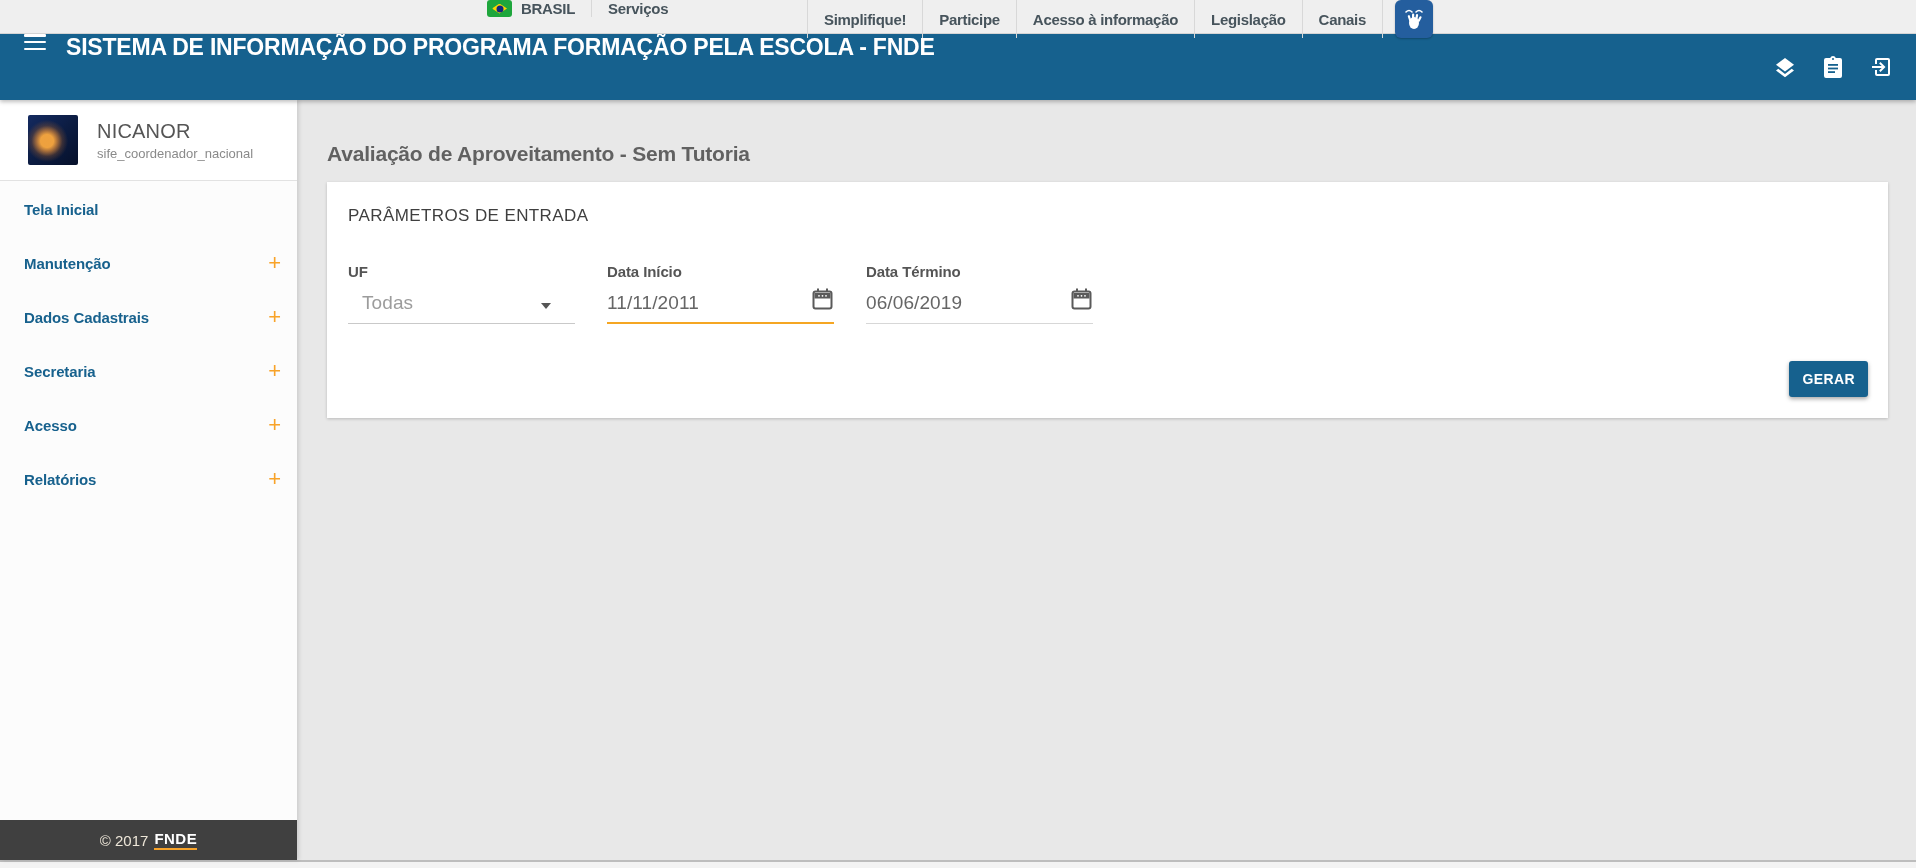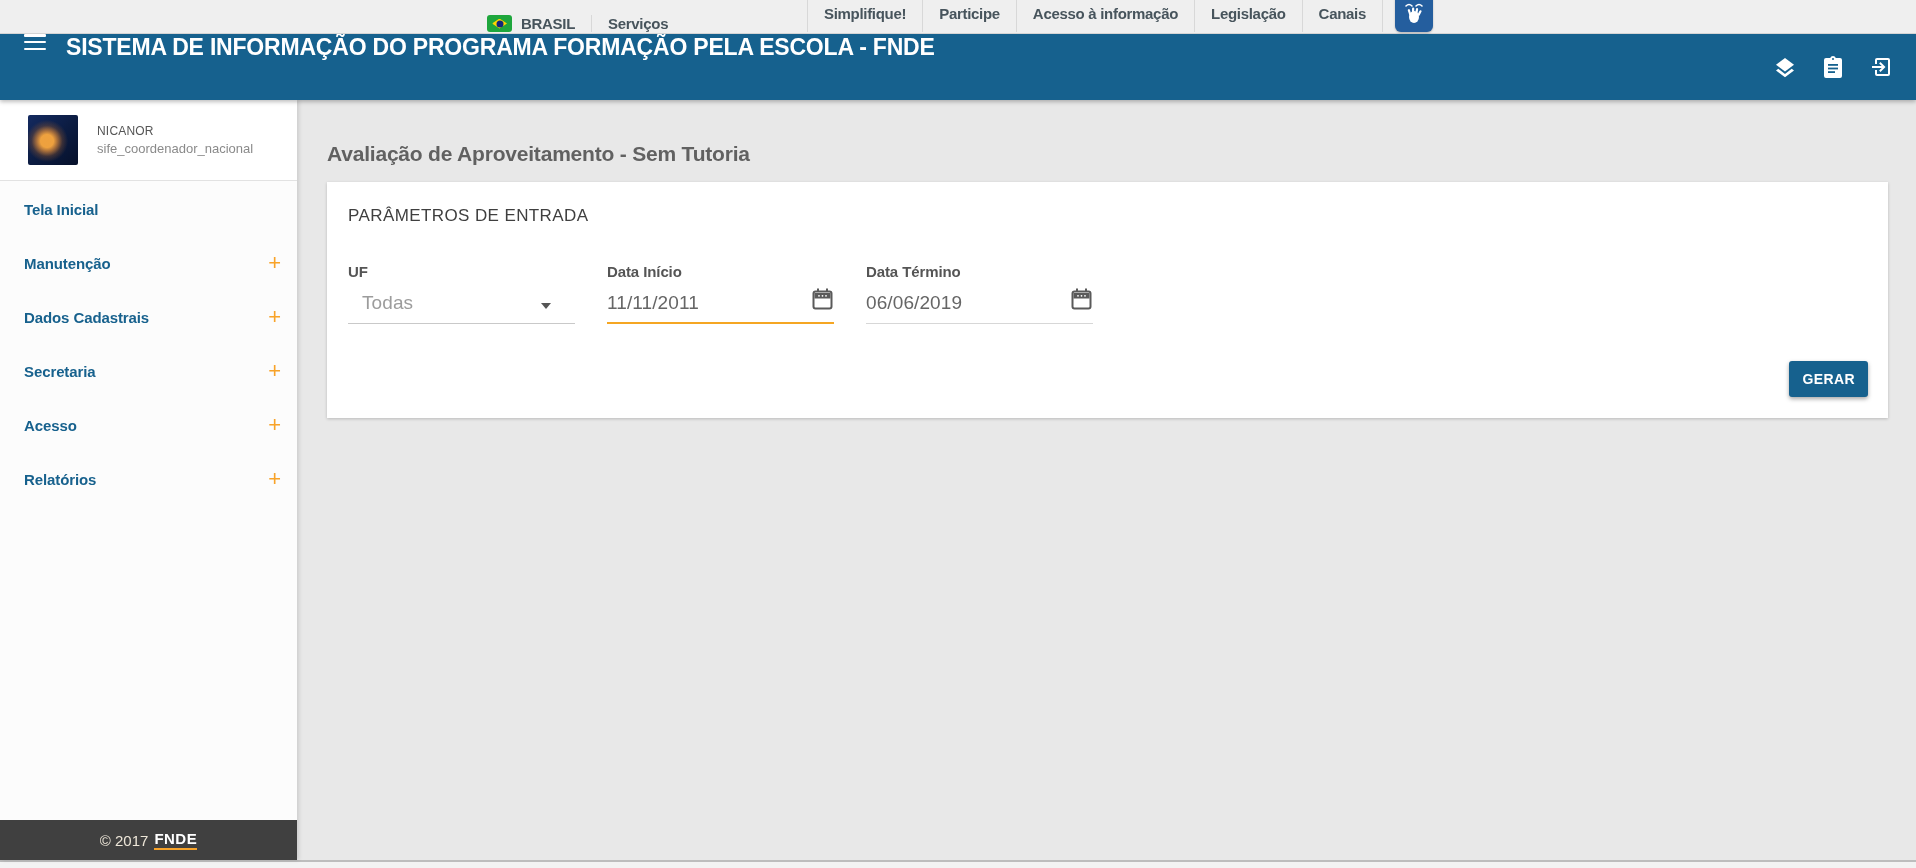--- a/index.html
+++ b/index.html
@@ -8,7 +8,7 @@
 
   
   .govbar { position:relative; height:34px; background:#EFEFEF; border-bottom:1px solid #D4D4D4; z-index:30; }
-  .govbar-inner { position:absolute; left:487px; right:483px; top:0; height:22px; display:flex; align-items:flex-end; justify-content:space-between;margin-top:10px; }
+  .govbar-inner { position:absolute; left:487px; right:483px; top:0; height:22px; display:flex; align-items:flex-start; justify-content:space-between; }
   .gov-left, .gov-right { display:flex; align-items:stretch; }
   .gov-cell { display:flex; align-items:center; padding:0 16px; font-size:15px; font-weight:700; color:#47545C; letter-spacing:-0.3px; cursor:pointer; white-space:nowrap; }
   .gov-sep { width:1px; background:#D8D8D8; margin:0; }

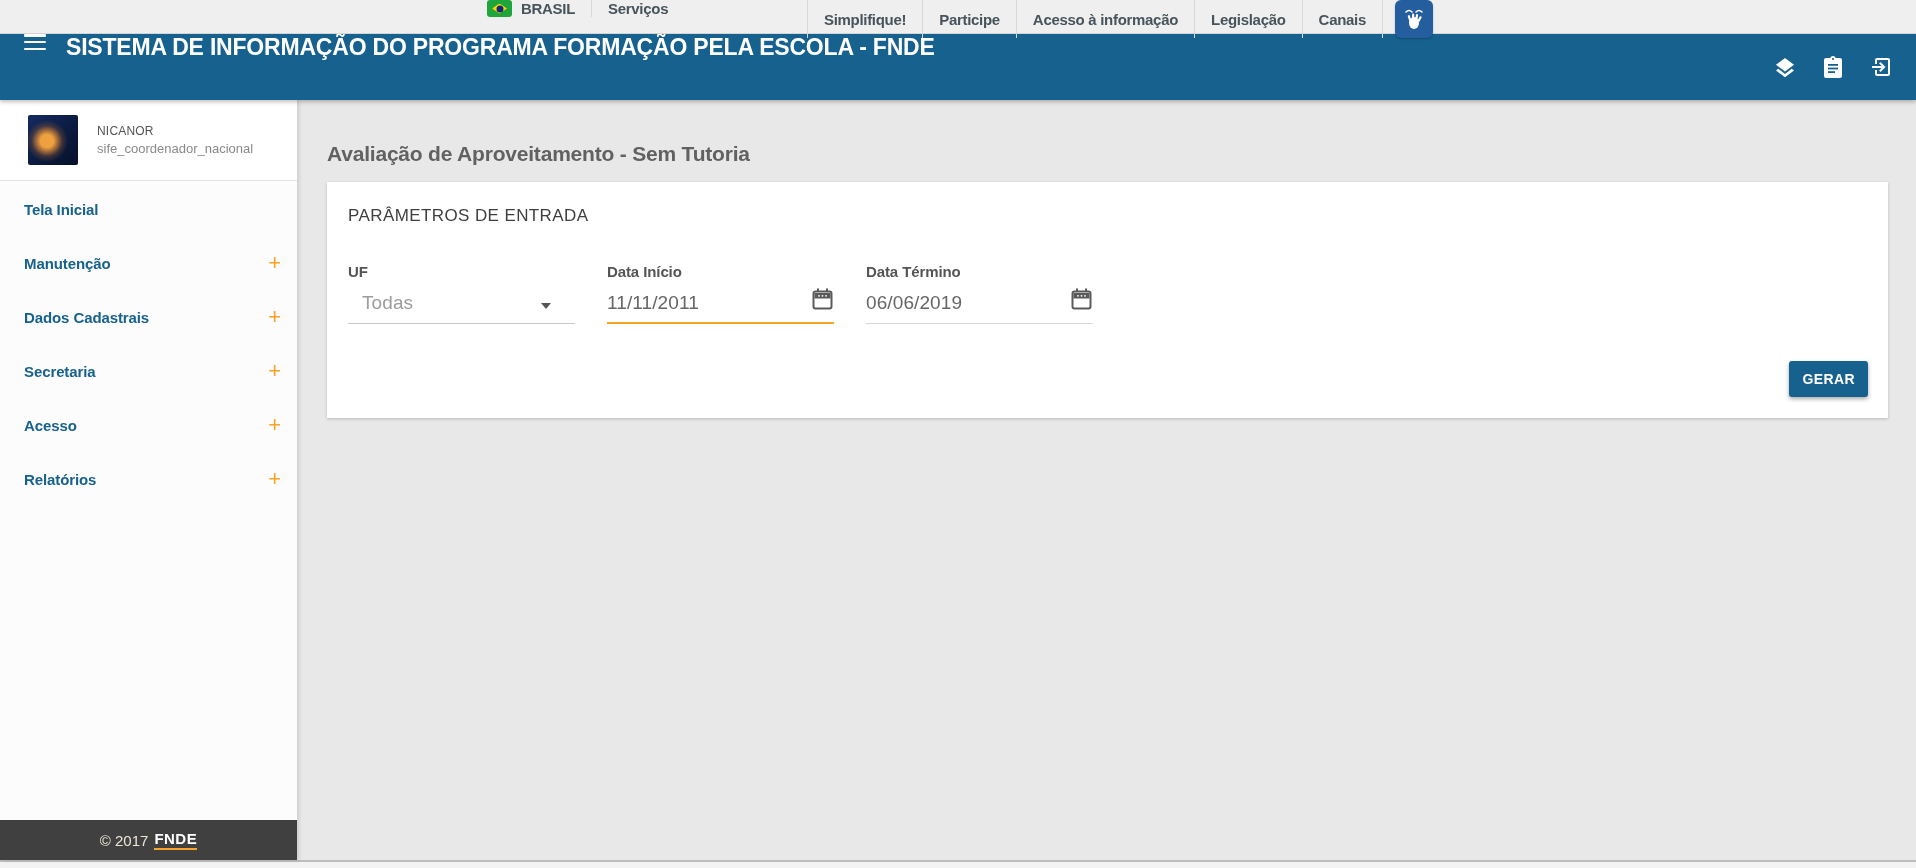--- a/index.html
+++ b/index.html
@@ -35,7 +35,7 @@
       radial-gradient(circle at 38% 52%, rgba(250,168,62,.95) 0 16%, rgba(225,140,55,.7) 26%, rgba(150,90,45,.35) 38%, rgba(0,0,0,0) 52%),
       linear-gradient(135deg,#142A60 0%,#0B1B40 55%,#06102A 100%); }
   .user-meta { margin-left:19px; overflow:hidden; }
-  .user-name { font-size:12px; color:#555; letter-spacing:.2px; }
+  .user-name { font-size:20px; color:#555; letter-spacing:.2px; }
   .user-role { font-size:13px; color:#8A8A8A; margin-top:3px;text-align:right; }
   .menu { flex:1; padding-top:1px; }
   .menu-item { height:54px; display:flex; align-items:center; justify-content:space-between; padding:0 16px 0 24px; cursor:pointer; }

